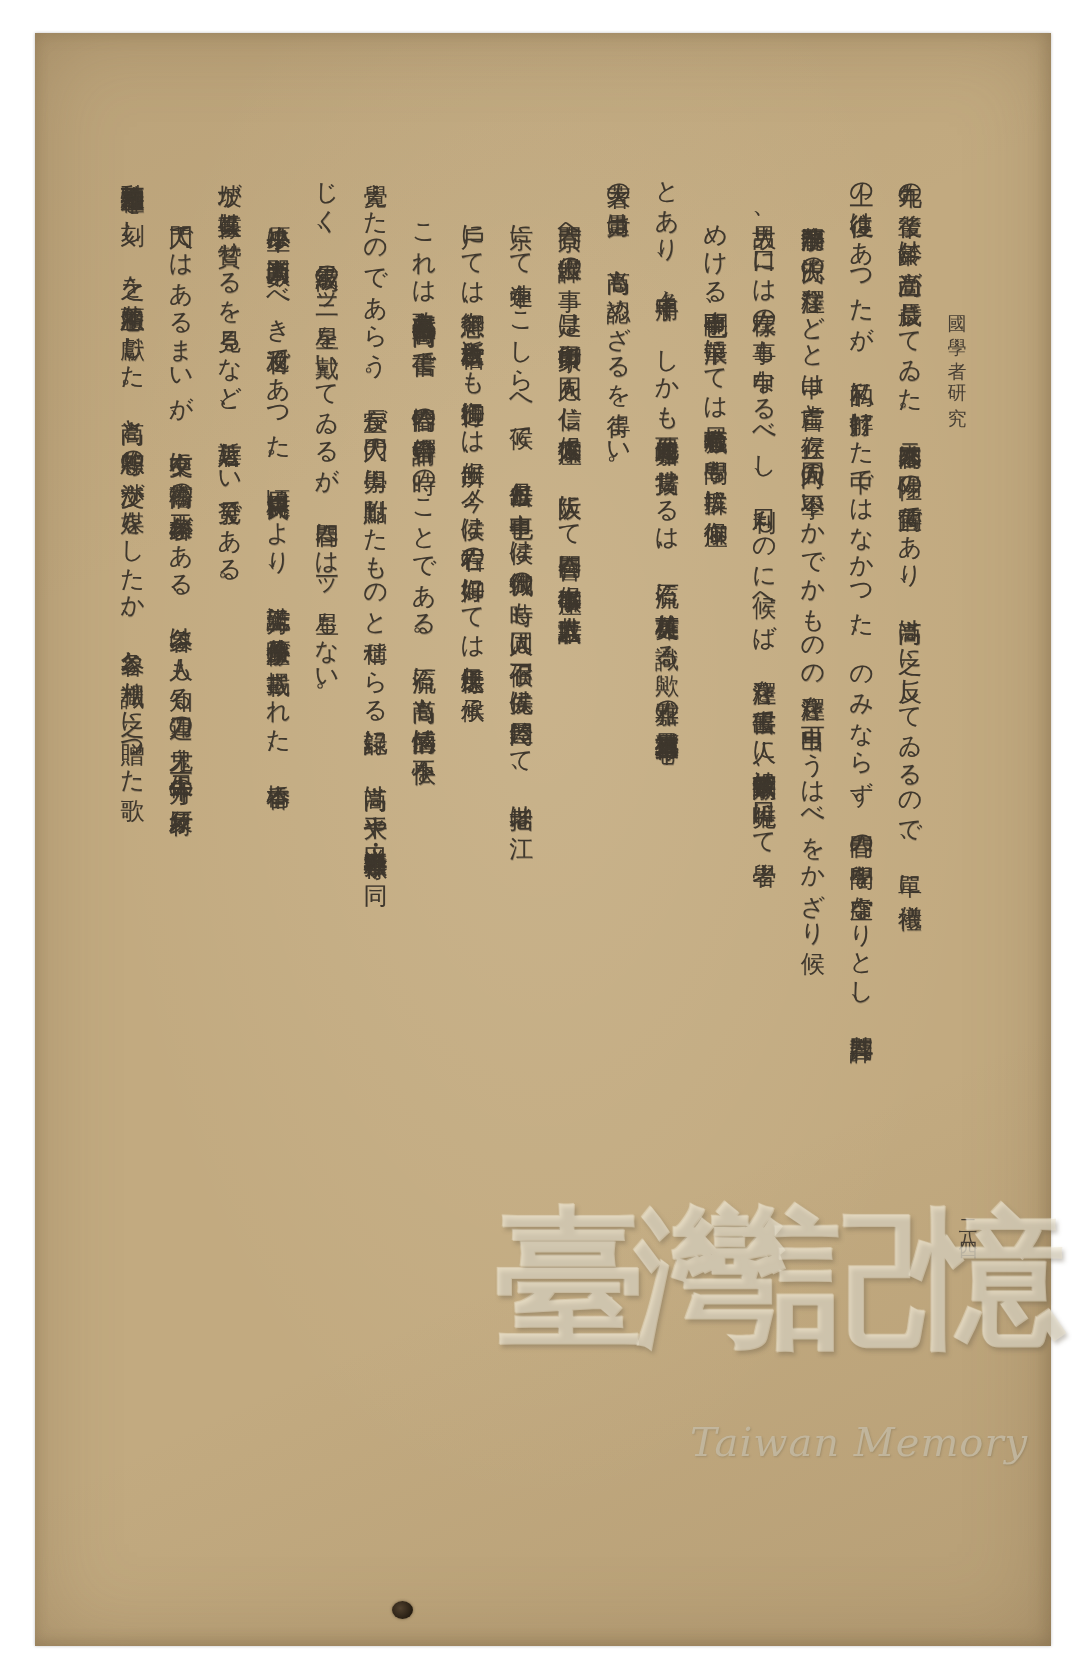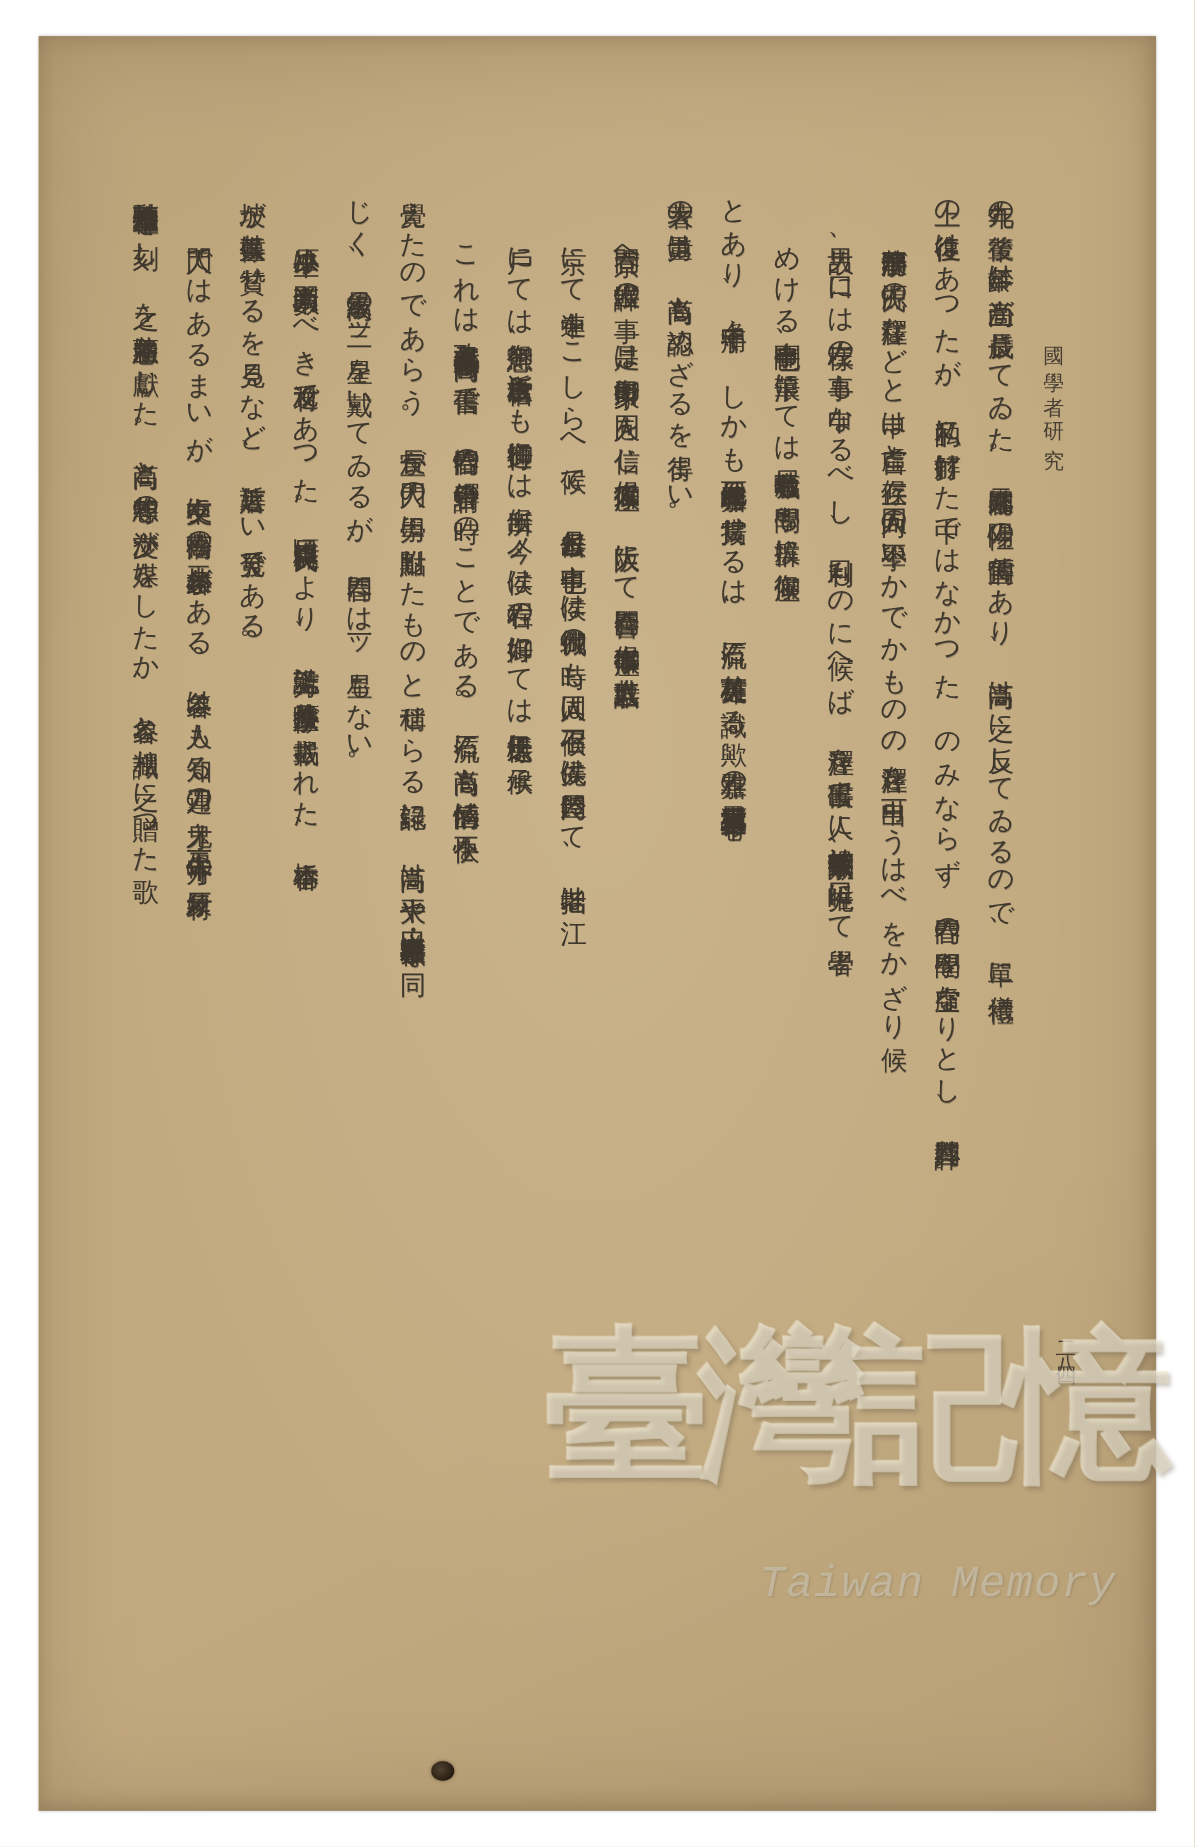--- a/index.html
+++ b/index.html
@@ -60,7 +60,6 @@
     color:rgba(196,186,163,0.88);
     text-shadow:1px 1px 2px rgba(110,98,76,0.30);
     pointer-events:none;
-    font-family:Liberation Mono, monospace;
   }
   .wm-library{
     position:absolute;left:428px;top:1428px;

